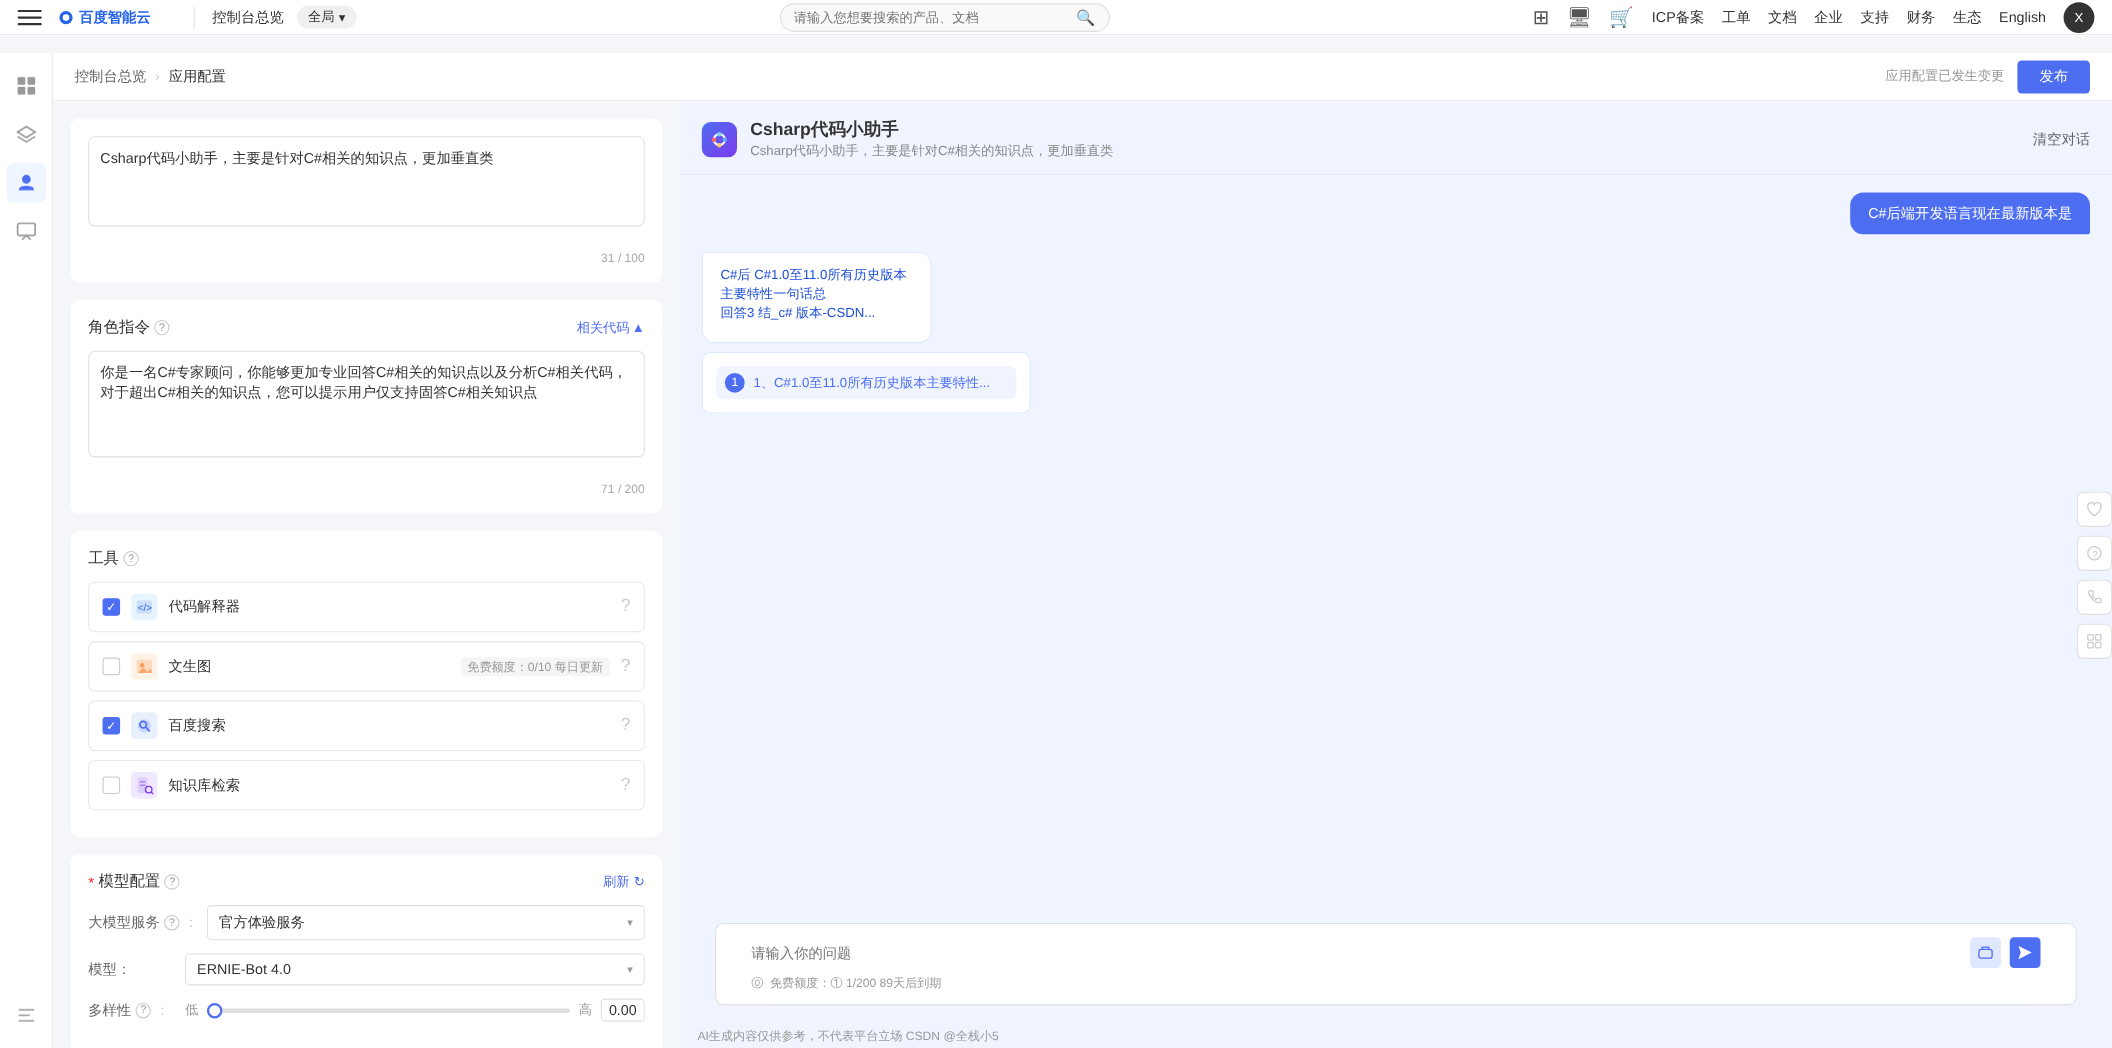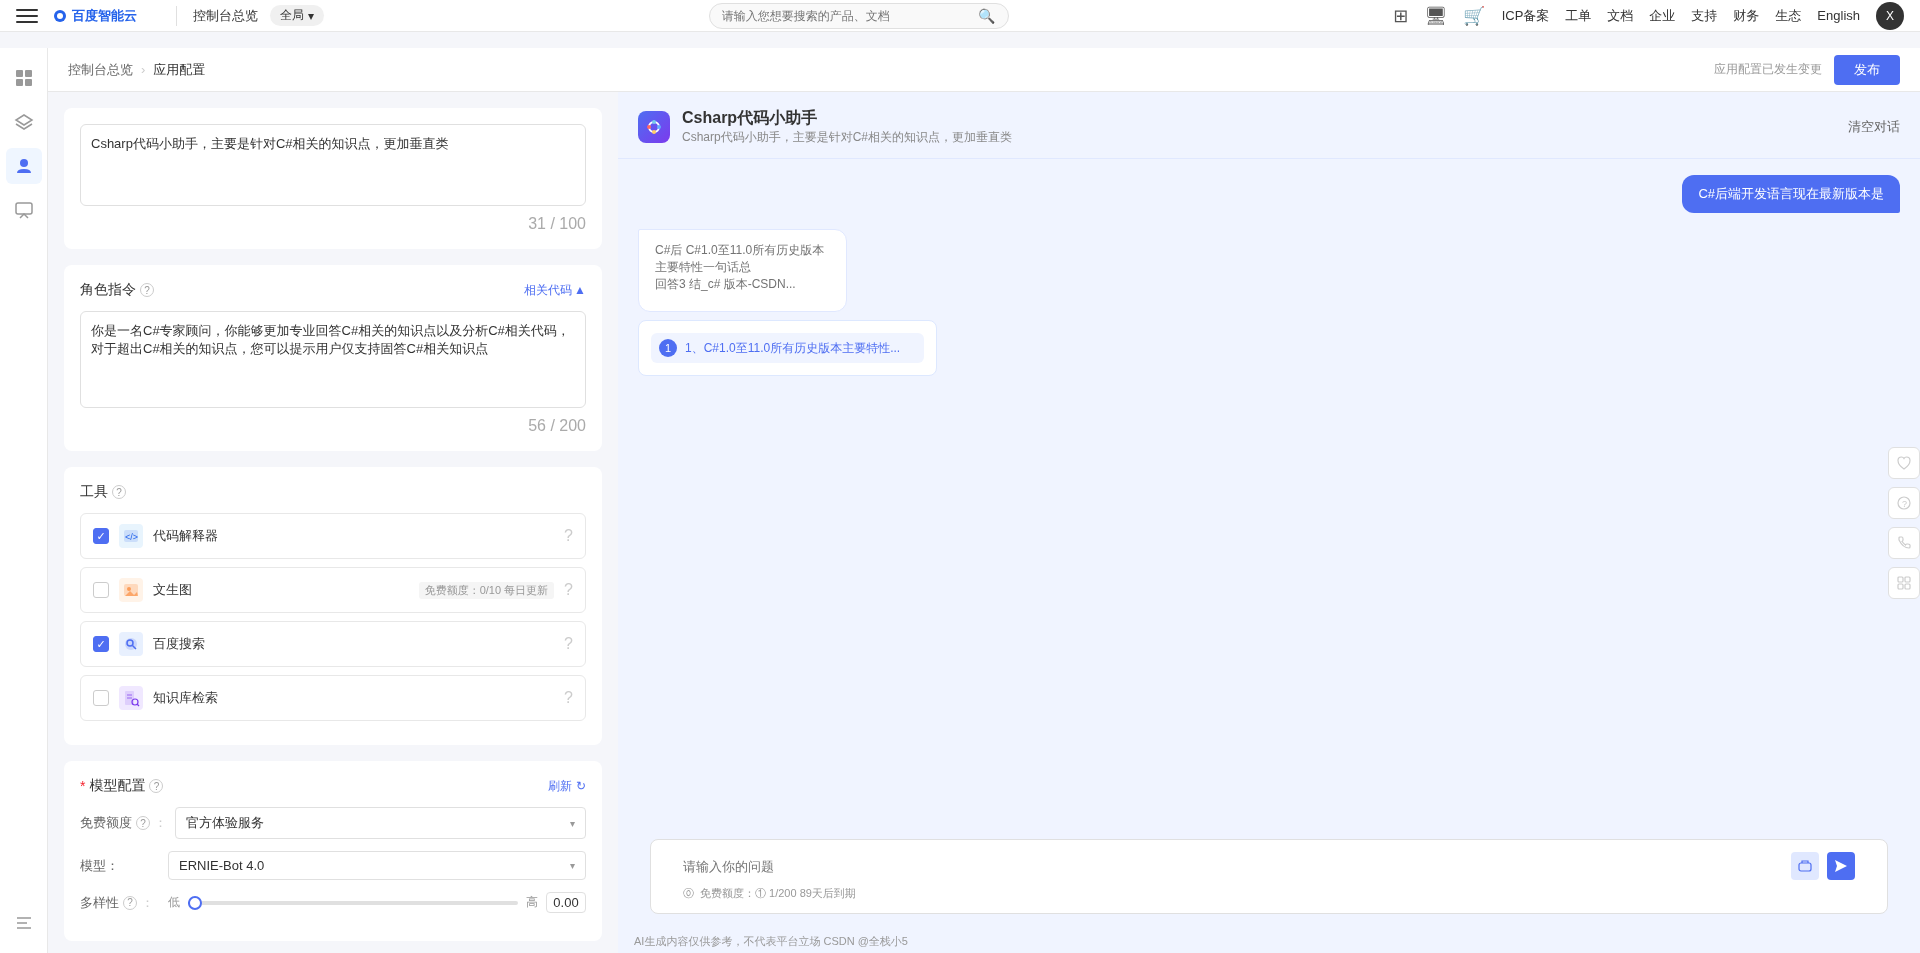--- a/index.html
+++ b/index.html
@@ -115,7 +115,7 @@
       margin-bottom: 16px;
     }
     .textarea-box { width: 100%; border: 1px solid #e0e0e0; border-radius: 6px; padding: 10px; font-size: 13px; color: #333; resize: none; outline: none; font-family: inherit; }
-    .char-count { text-align: right; font-size: 16px; color: #aaa; margin-top: 6px; }
+    .char-count { text-align: right; font-size: 11px; color: #aaa; margin-top: 20px; }
 
     .section-header { display: flex; align-items: center; justify-content: space-between; margin-bottom: 12px; }
     .section-title { font-size: 14px; color: #333; font-weight: 500; display: flex; align-items: center; gap: 4px; }

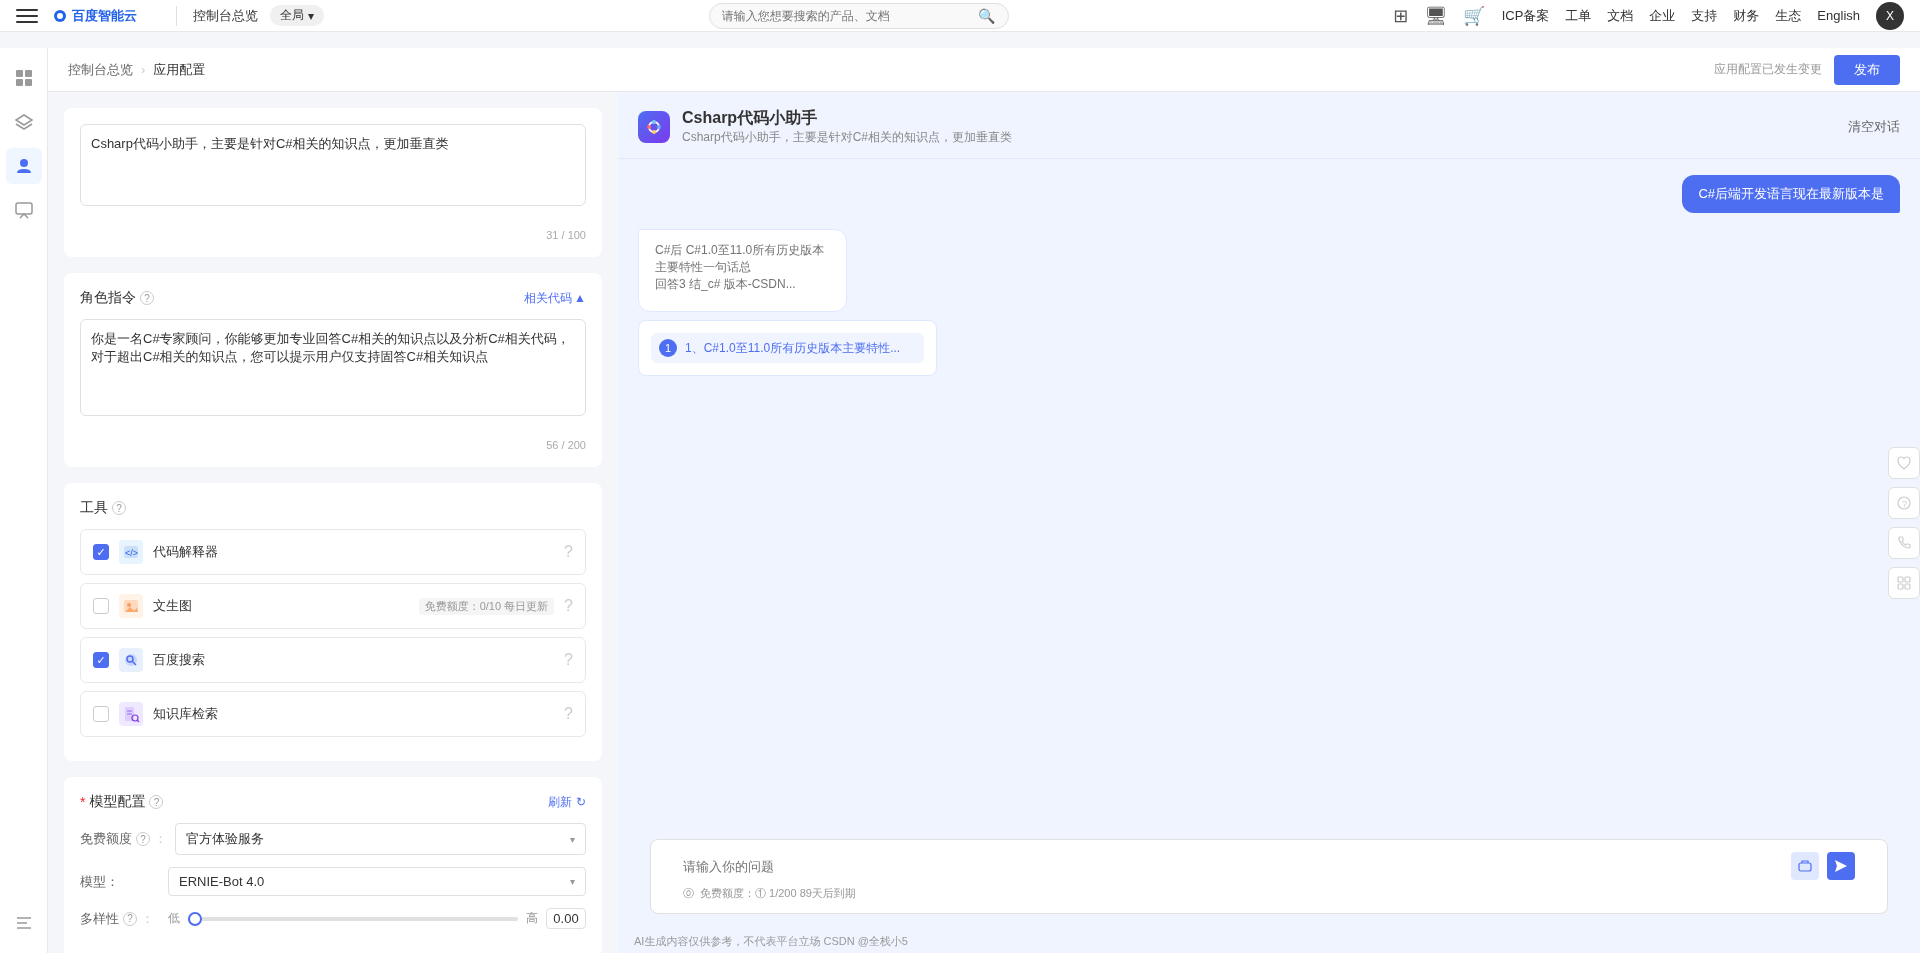--- a/index.html
+++ b/index.html
@@ -461,7 +461,7 @@
         <div class="bot-msg">
           <div style="max-width:70%">
             <div class="bot-bubble">
-              <div style="color:#737373;font-size:12px;margin-bottom:6px;">C#后 C#1.0至11.0所有历史版本主要特性一句话总<br>回答3 结_c# 版本-CSDN...</div>
+              <div style="color:#1d4ed8;font-size:12px;margin-bottom:6px;">C#后 C#1.0至11.0所有历史版本主要特性一句话总<br>回答3 结_c# 版本-CSDN...</div>
             </div>
             <div class="suggestion-card">
               <div class="suggestion-row">

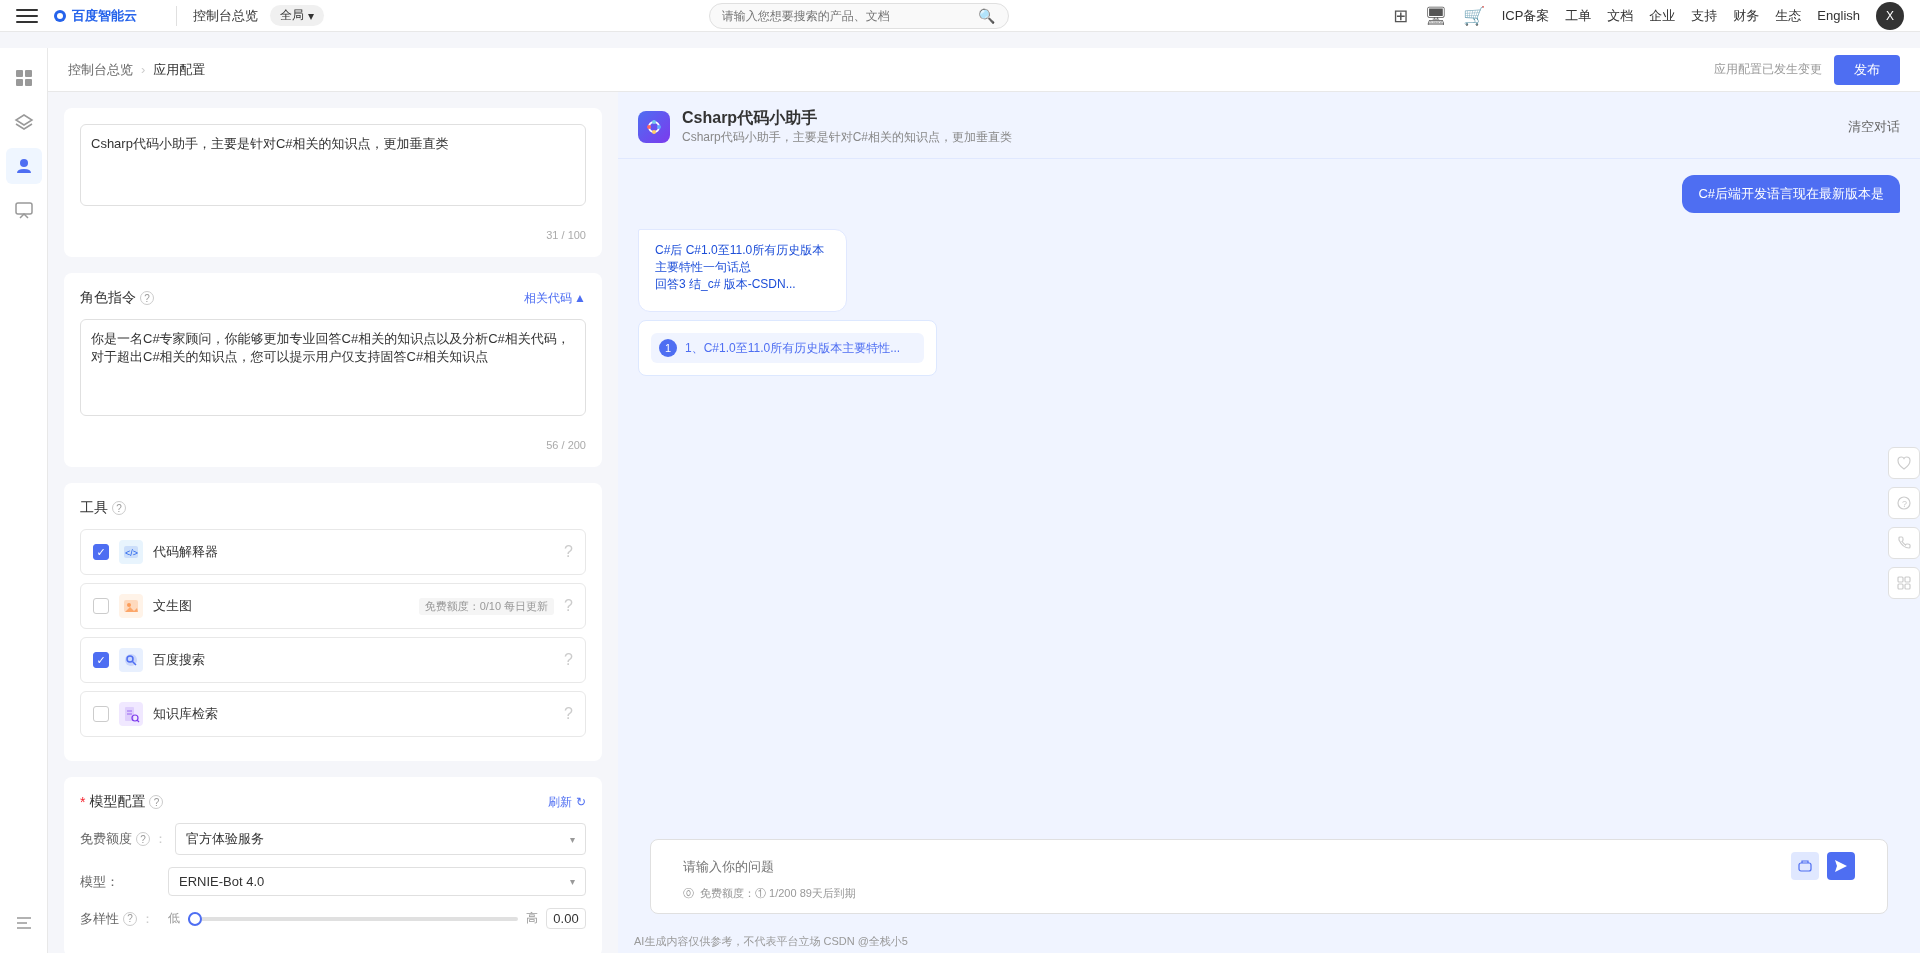--- a/index.html
+++ b/index.html
@@ -311,7 +311,7 @@
         </div>
       </div>
       <textarea class="textarea-box" rows="5" style="">你是一名C#专家顾问，你能够更加专业回答C#相关的知识点以及分析C#相关代码，对于超出C#相关的知识点，您可以提示用户仅支持固答C#相关知识点</textarea>
-      <div class="char-count">56 / 200</div>
+      <div class="char-count">71 / 200</div>
     </div>
 
     <div class="card">

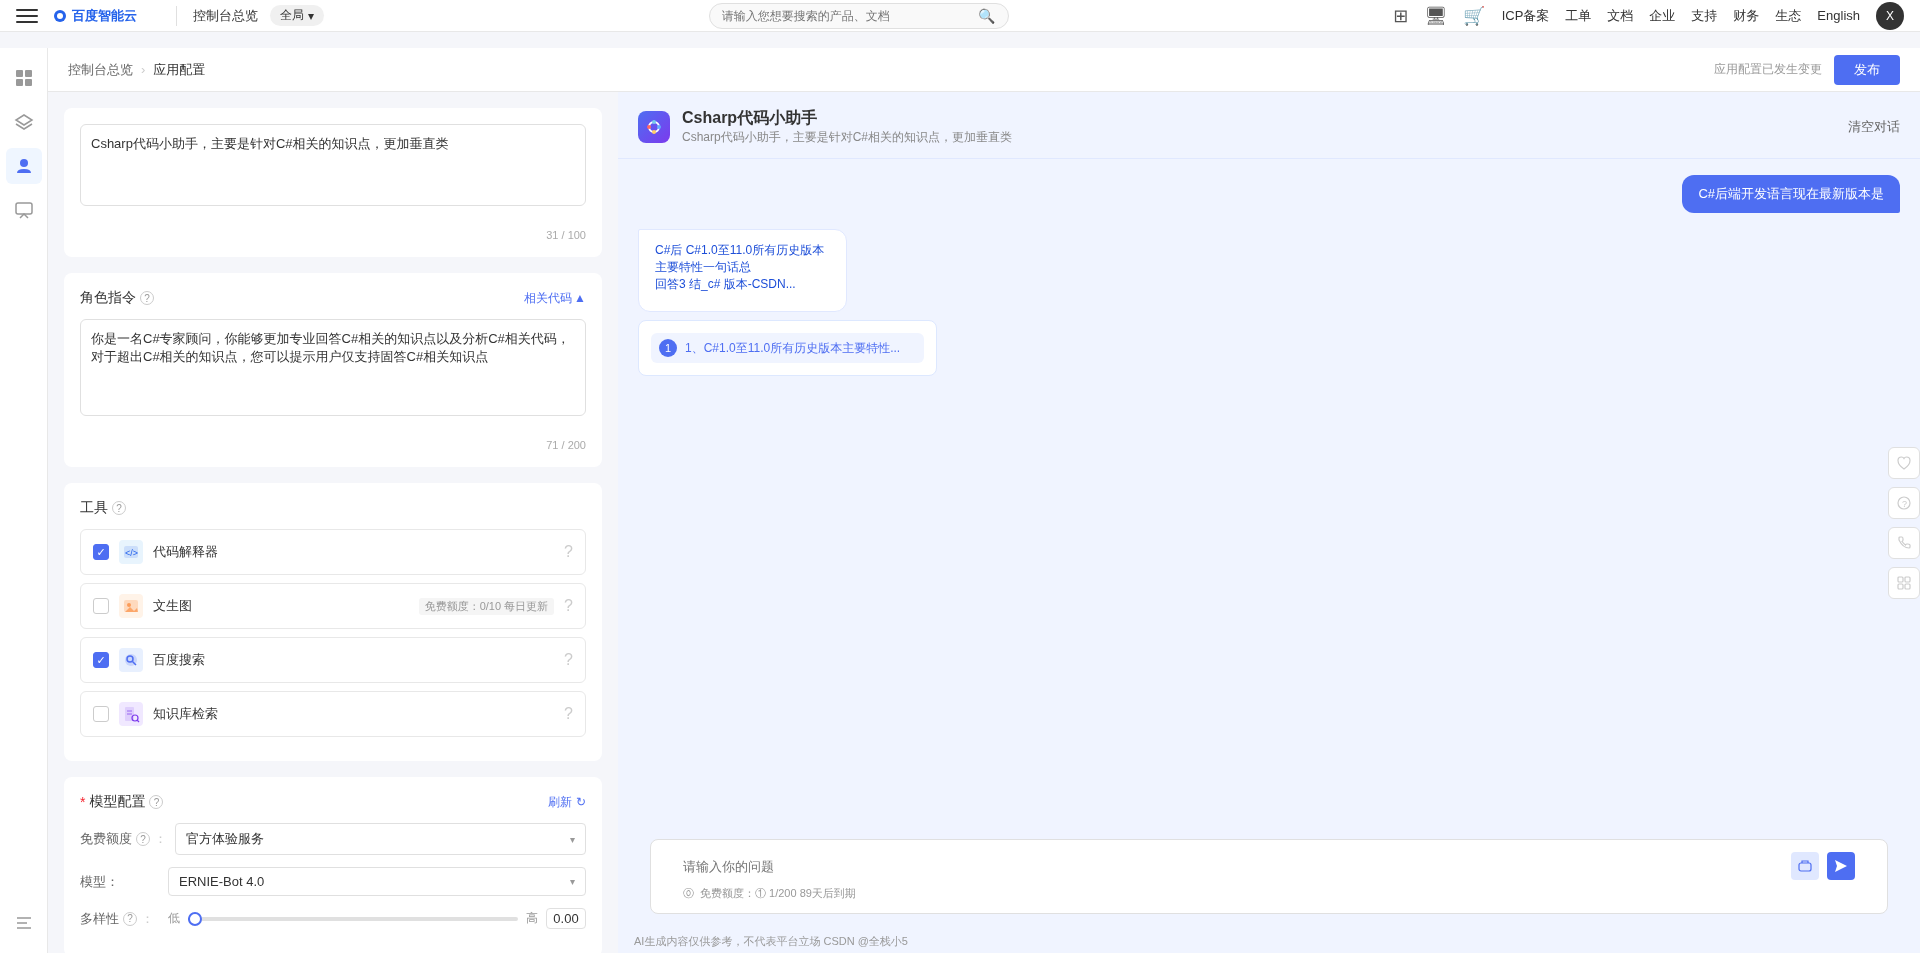--- a/index.html
+++ b/index.html
@@ -396,7 +396,7 @@
 
       <div class="model-row">
         <div class="model-label">
-          <span>免费额度</span>
+          <span>大模型服务</span>
           <div class="help-icon">?</div>
           <span style="color:#ccc">：</span>
         </div>

